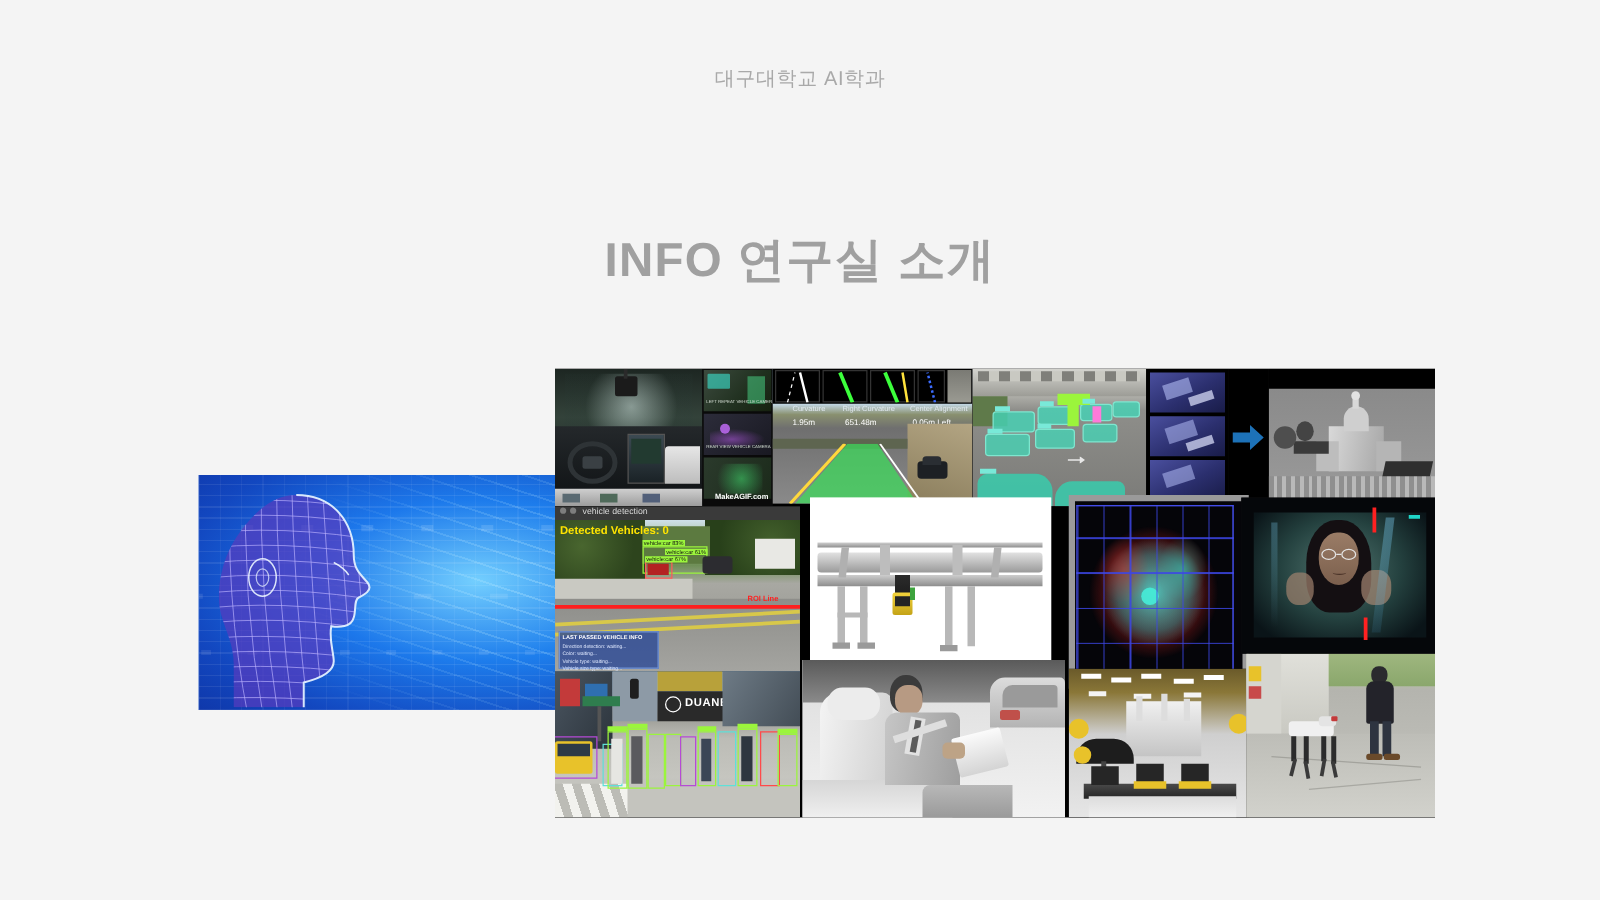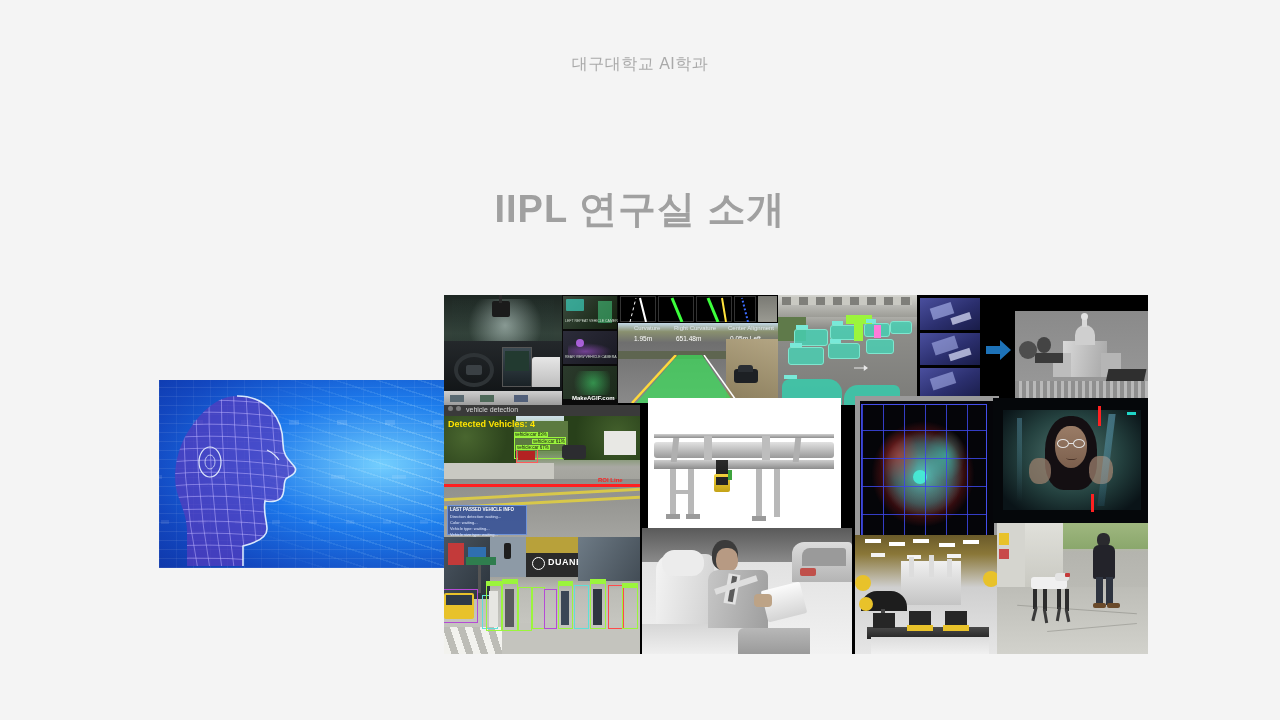--- a/index.html
+++ b/index.html
@@ -146,7 +146,7 @@
   <div class="dept-line">대구대학교  AI학과</div>
 </div>
 
-<div class="subtitle">IIPL 연구실 소개</div>
+<div class="subtitle">INFO 연구실 소개</div>
 
 <div class="ai-head">
   <div class="circuit"></div>

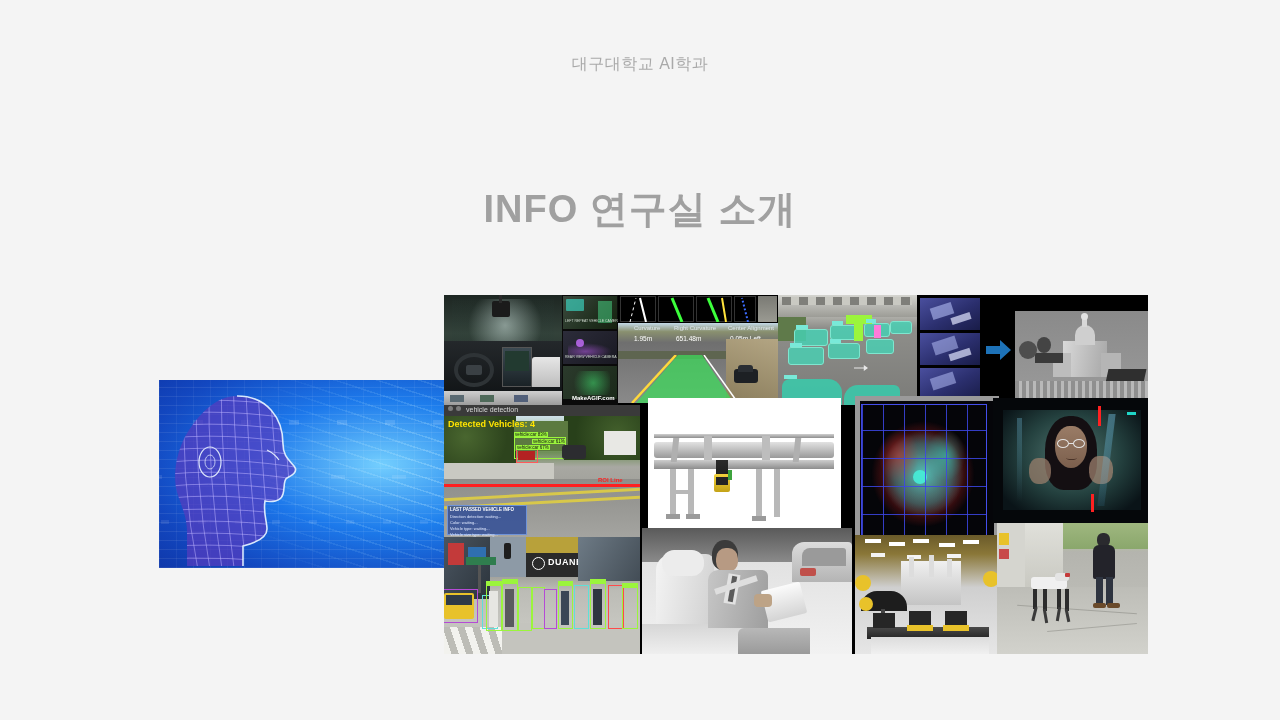--- a/index.html
+++ b/index.html
@@ -371,7 +371,7 @@
     <div class="box" style="left:0;top:79px;width:196px;height:3px;background:#ff1f1f;"></div>
     <div class="lbl" style="left:154px;top:72px;font-size:6px;color:#ff2020;font-weight:700;">ROI Line</div>
 
-    <div class="lbl" style="left:4px;top:14px;font-size:9px;color:#ffe400;font-weight:700;">Detected Vehicles: 4</div>
+    <div class="lbl" style="left:4px;top:14px;font-size:9px;color:#ffe400;font-weight:700;">Detected Vehicles: 0</div>
 
     <div class="box" style="left:3px;top:100px;width:80px;height:30px;background:rgba(40,70,150,.78);border:1px solid #6f93d8;">
       <div class="lbl" style="left:2px;top:1px;font-size:4.5px;color:#fff;font-weight:700;">LAST PASSED VEHICLE INFO</div>

